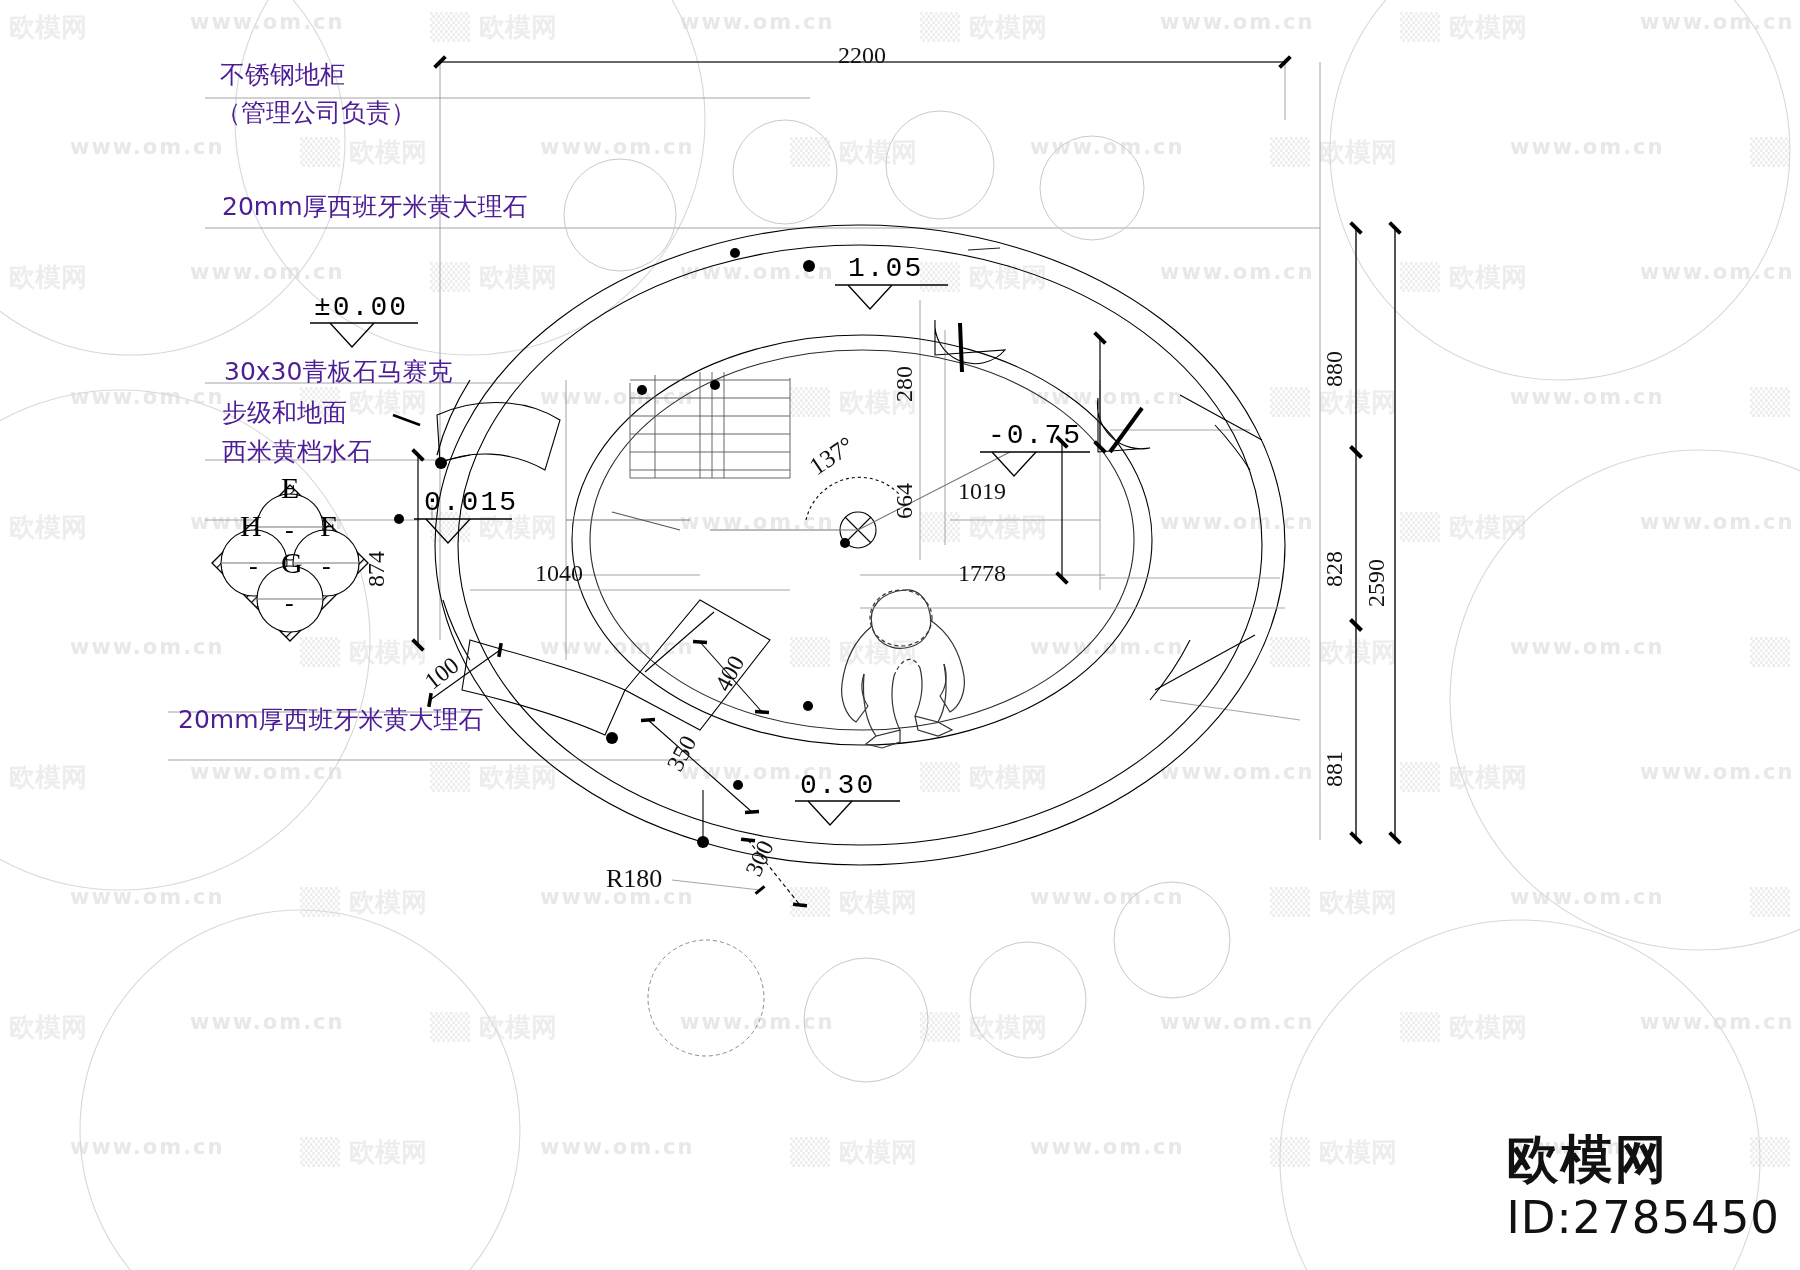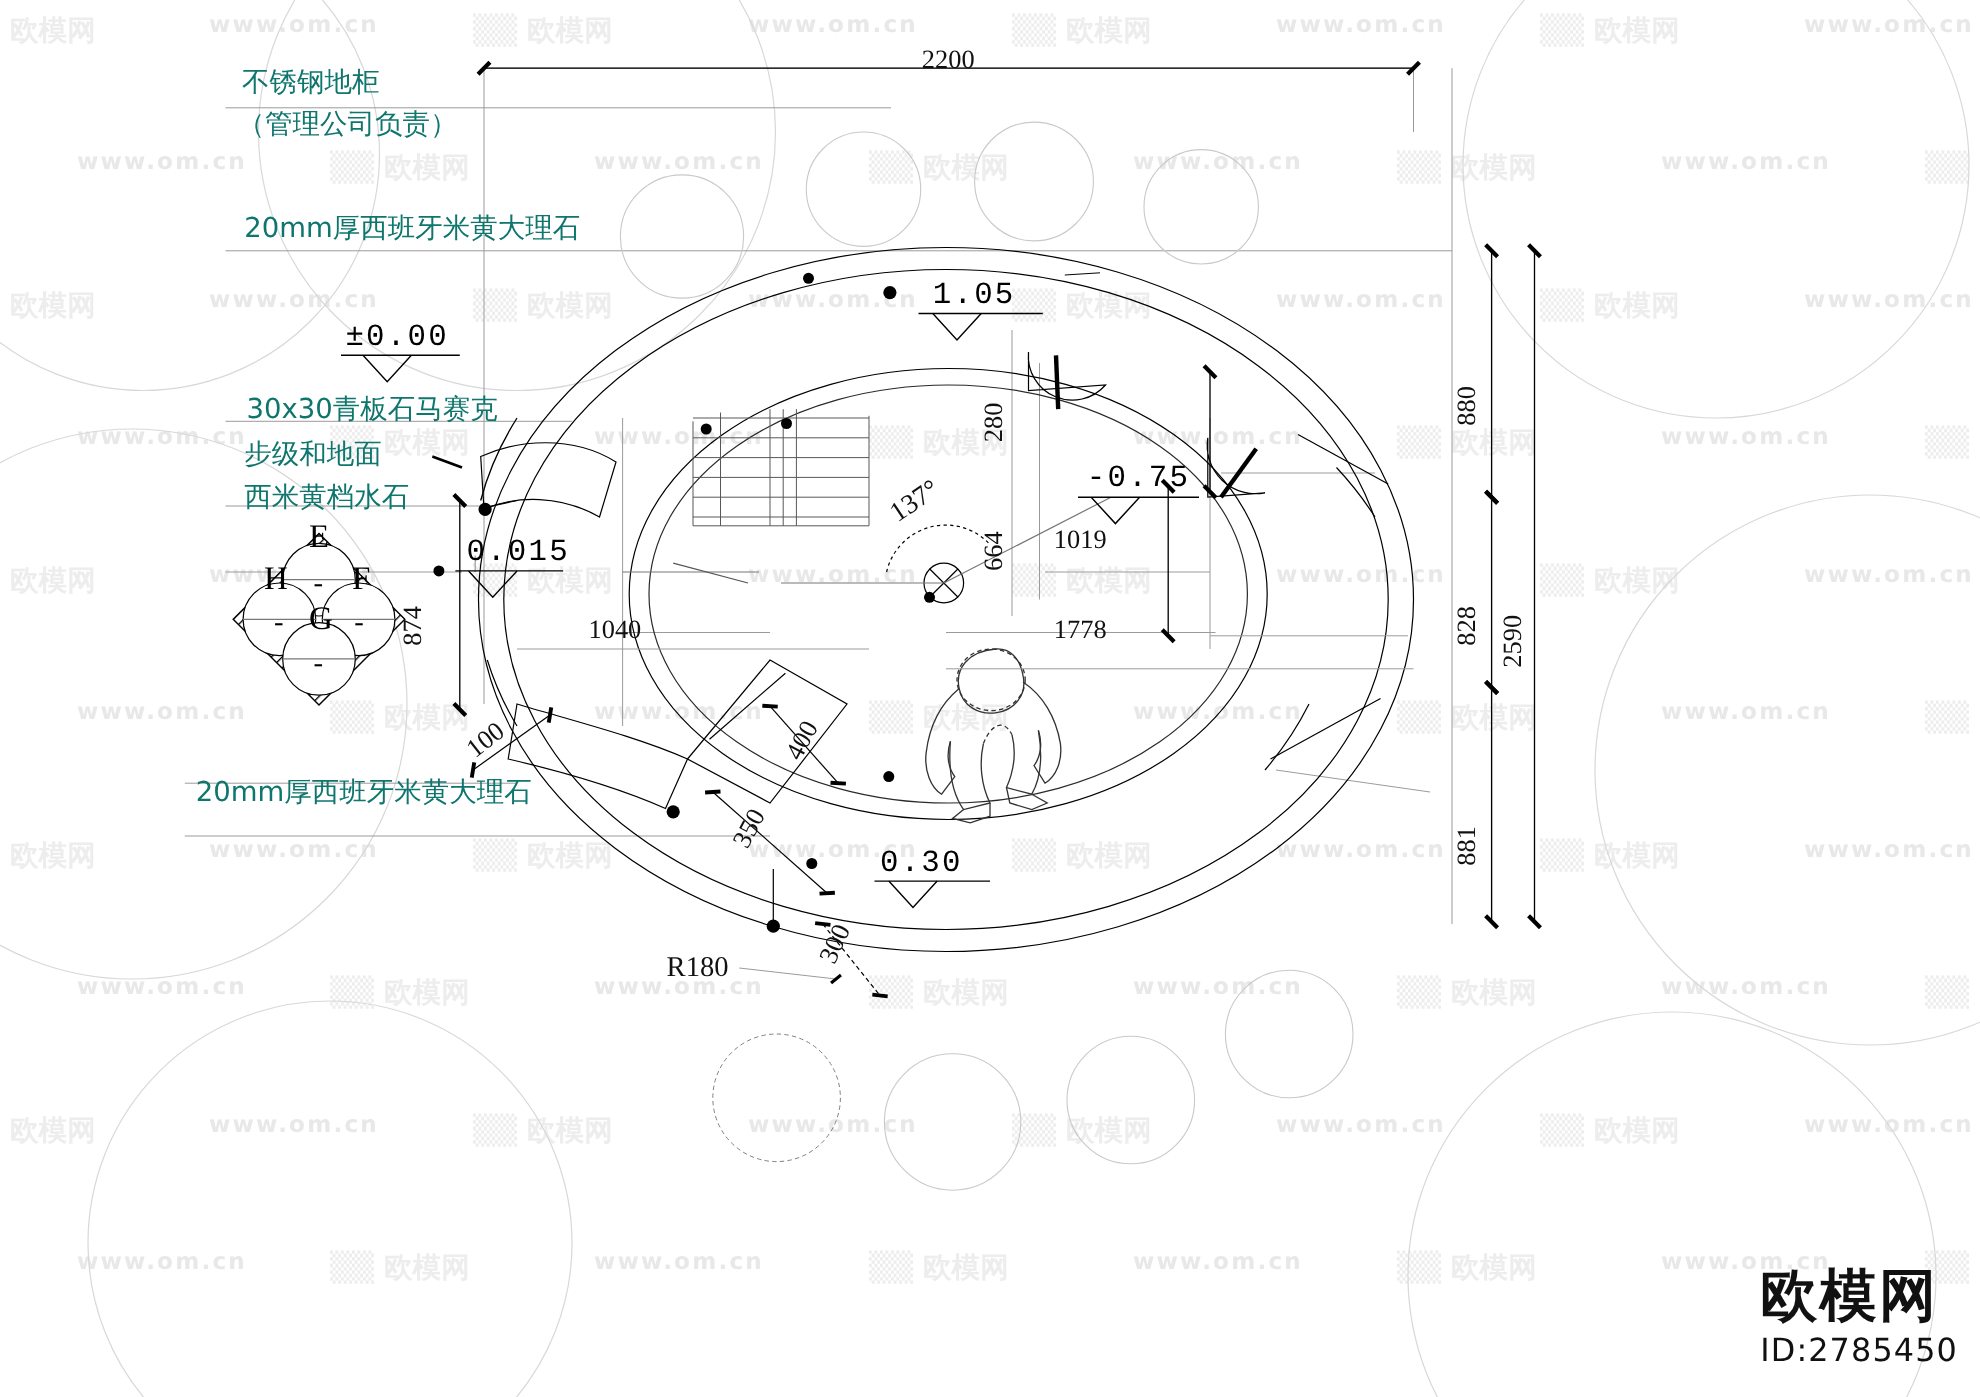--- a/index.html
+++ b/index.html
@@ -17,7 +17,7 @@
 
   
   .anno{position:absolute;white-space:nowrap;font-family:"Liberation Serif", serif;
-        font-size:25px;color:#0f766e;letter-spacing:0px;text-align:center;}
+        font-size:25px;color:#4c1d95;letter-spacing:0px;text-align:center;}
   .anno-cn{font-family:"DejaVu Sans", sans-serif;font-size:25px;}
   .dim{position:absolute;white-space:nowrap;font-family:"Liberation Serif", serif;
        font-size:24px;color:#111;}

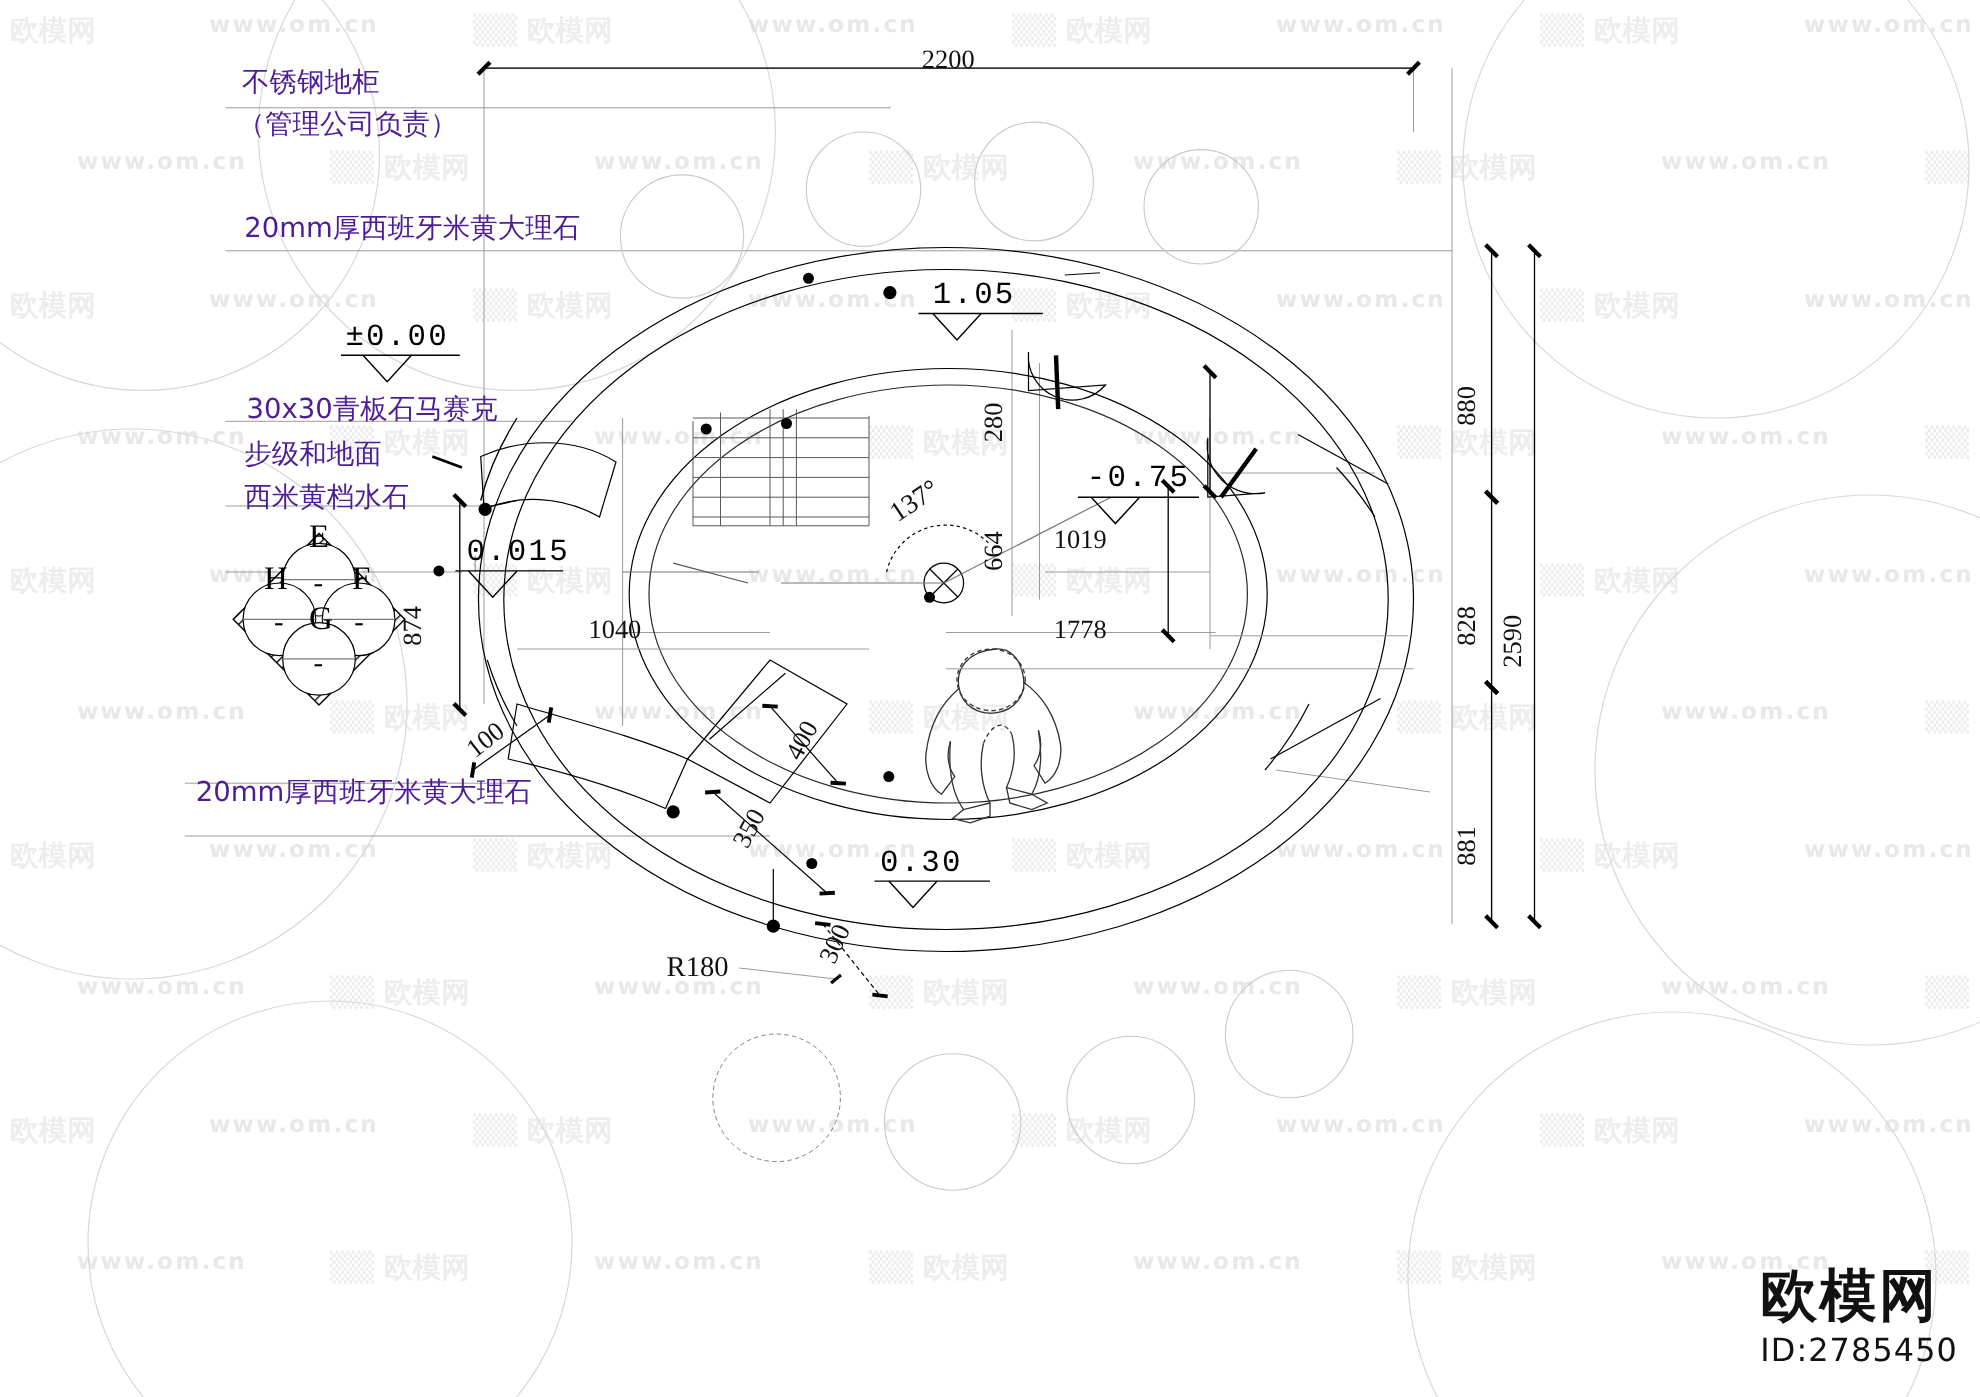--- a/index.html
+++ b/index.html
@@ -35,7 +35,7 @@
   .brand{position:absolute;right:20px;bottom:26px;text-align:left;}
   .brand-name{font-family:"DejaVu Sans", sans-serif;font-size:52px;font-weight:bold;
               color:#111;letter-spacing:2px;line-height:1.05;}
-  .brand-id{font-family:"DejaVu Sans", sans-serif;font-size:29px;color:#111;
+  .brand-id{font-family:"DejaVu Sans", sans-serif;font-size:45px;color:#111;
             letter-spacing:1px;margin-top:4px;}
 </style>
 </head>

